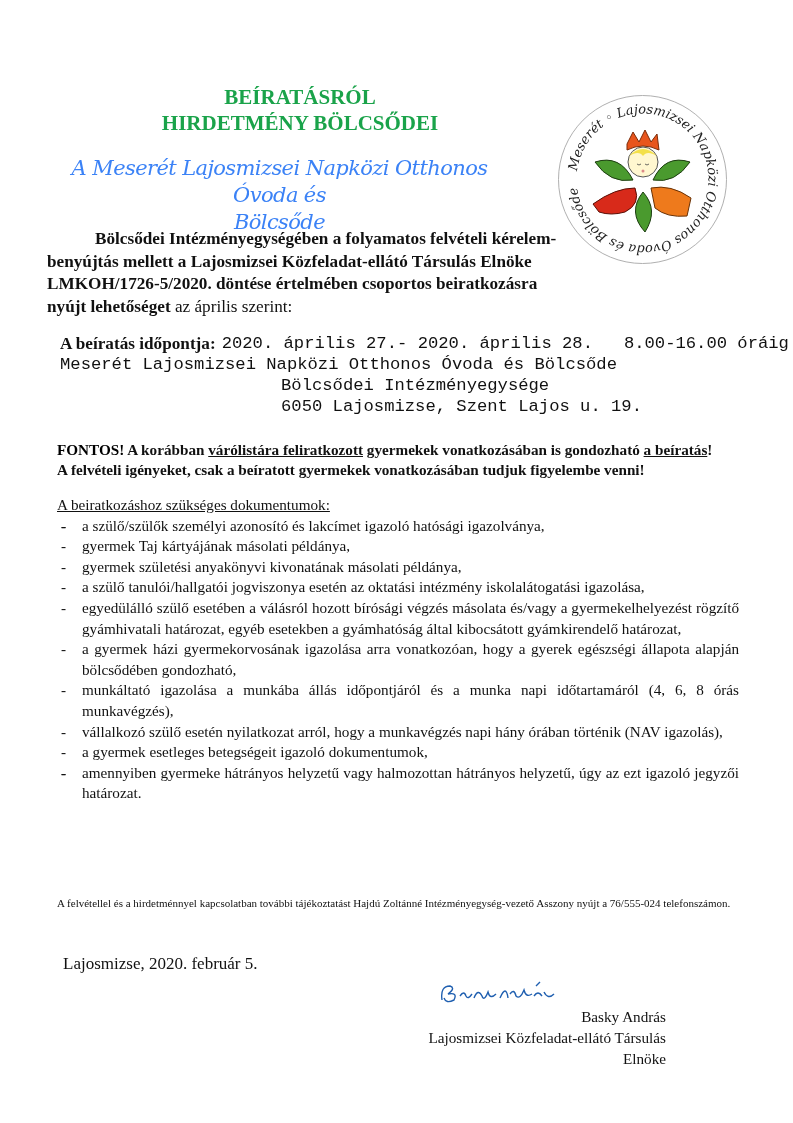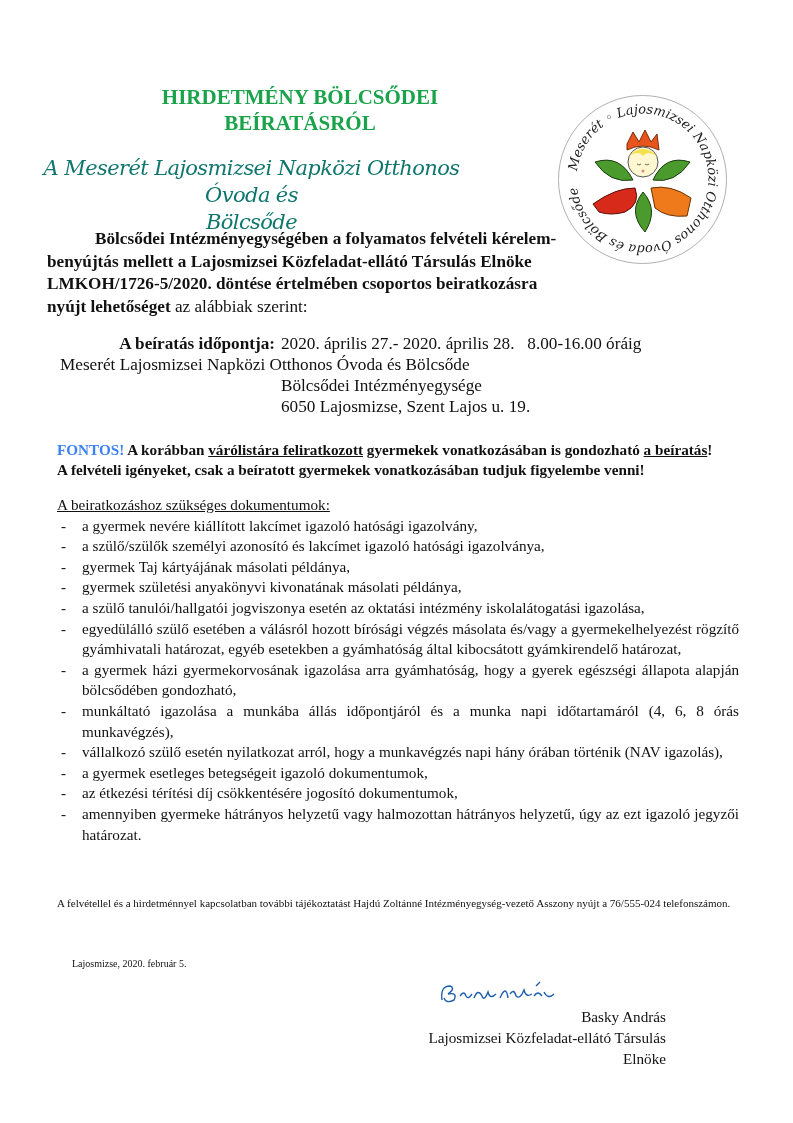--- a/index.html
+++ b/index.html
@@ -52,8 +52,8 @@
 <body>
 
 <div class="abs title">
+  <div>BEÍRATÁSRÓL</div>
   <div>HIRDETMÉNY BÖLCSŐDEI</div>
-  <div>BEÍRATÁSRÓL</div>
 </div>
 
 <div class="abs subtitle">

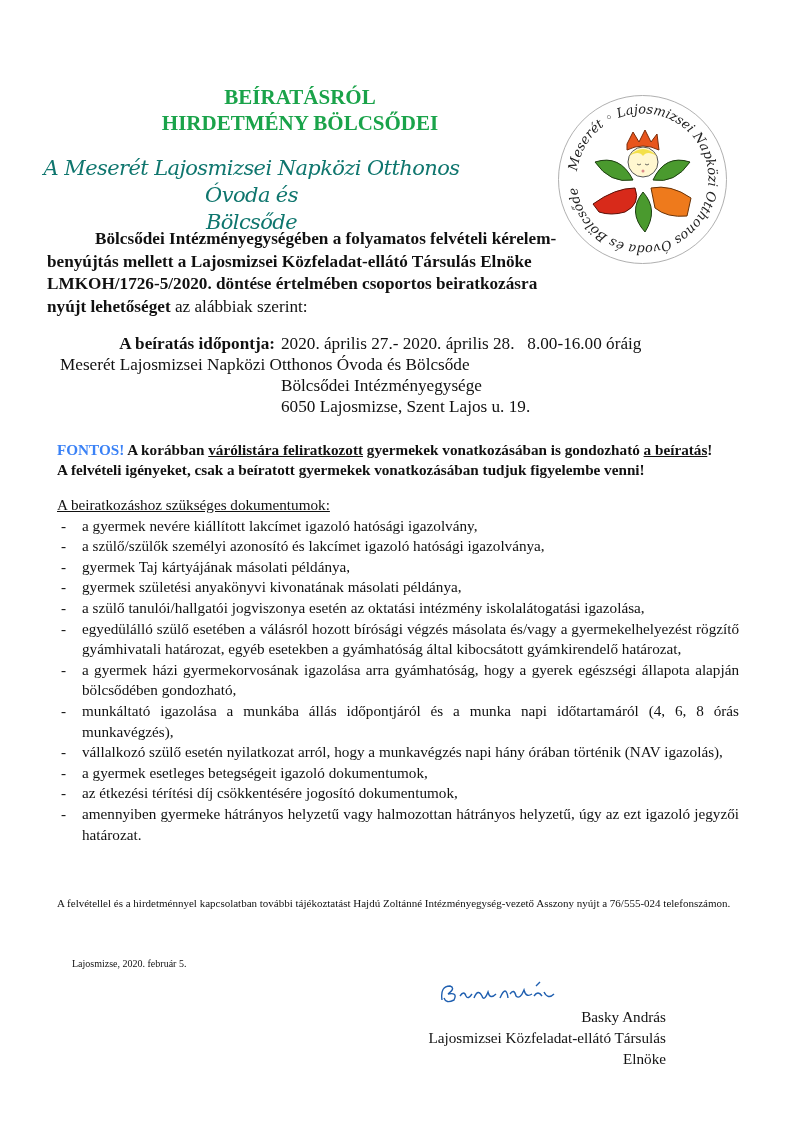--- a/index.html
+++ b/index.html
@@ -14,8 +14,8 @@
       color: #1aa34a; font-weight: bold; font-size: 21px; line-height: 26px;
     }
     .subtitle {
-      left: 24px; top: 155px; width: 455px; text-align: center;
-      color: #0f766e; font-style: italic; font-size: 21px; line-height: 27px;
+      left: 52px; top: 155px; width: 455px; text-align: center;
+      color: #3b82f6; font-style: italic; font-size: 21px; line-height: 27px;
       font-family: "DejaVu Serif", serif; letter-spacing: -0.6px;
     }
     .logo { left: 555px; top: 92px; width: 175px; height: 175px; }

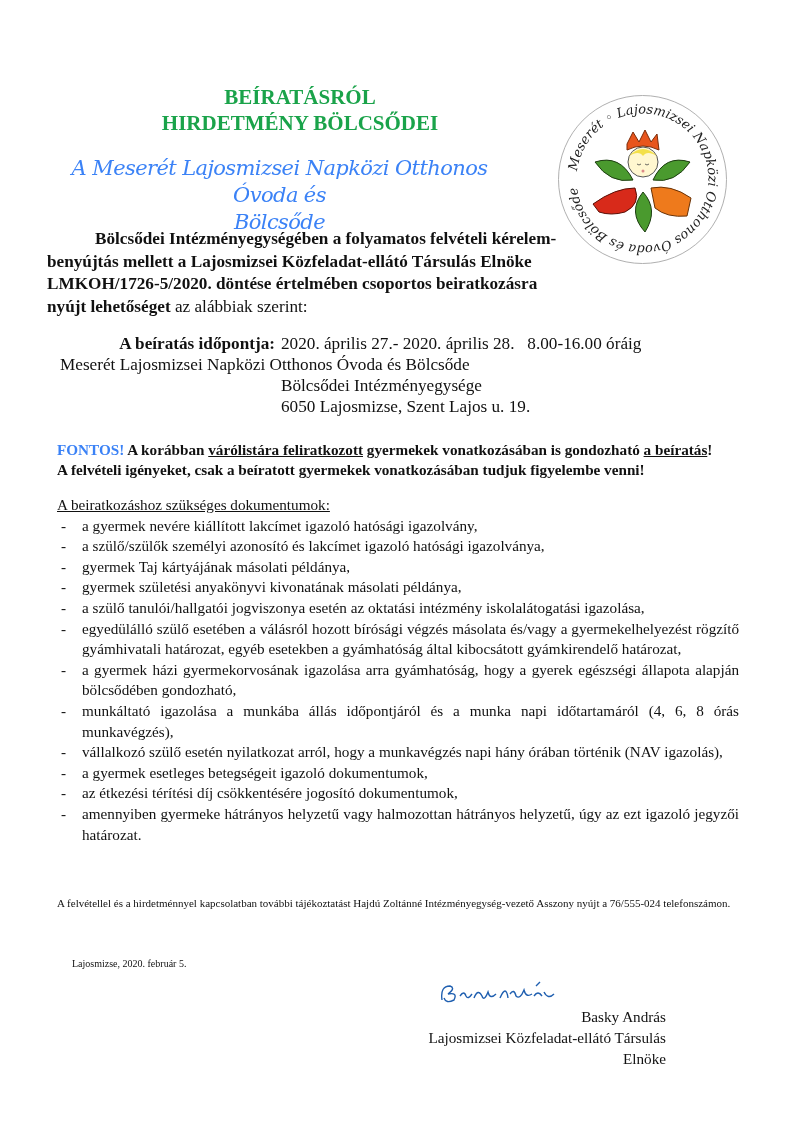--- a/index.html
+++ b/index.html
@@ -89,7 +89,7 @@
 </div>
 
 <div class="abs intro">
-  <b>Bölcsődei Intézményegységében a folyamatos felvételi kérelem-benyújtás mellett a Lajosmizsei Közfeladat-ellátó Társulás Elnöke LMKOH/1726-5/2020. döntése értelmében csoportos beiratkozásra nyújt lehetőséget</b><span> az alábbiak szerint:</span>
+  <b>Bölcsődei Intézményegységében a folyamatos felvételi kérelem-benyújtás mellett a Lajosmizsei Közfeladat-ellátó Társulás Elnöke LMKOH/1726-5/2020. döntése értelmében csoportos beiratkozásra nyújt lehetőséget</b><span> az április szerint:</span>
 </div>
 
 <div class="abs details">

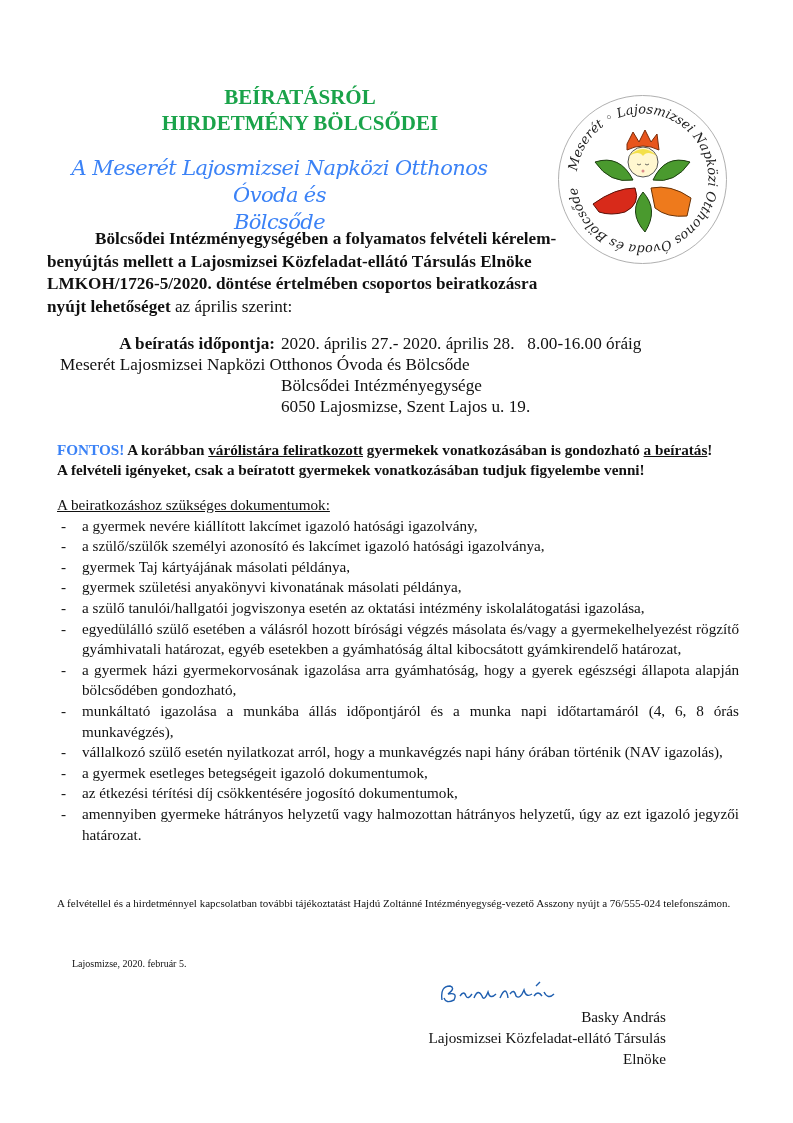--- a/index.html
+++ b/index.html
@@ -28,7 +28,7 @@
     }
     .details .row { display: flex; }
     .details .lbl { width: 215px; text-align: right; font-weight: bold; padding-right: 6px; white-space: nowrap; }
-    .details .val { white-space: pre; }
+    .details .val { white-space: pre; font-family: Liberation Mono, monospace; }
     .fontos {
       left: 57px; top: 440px; width: 700px; font-size: 15.2px; line-height: 20px; font-weight: bold;
     }

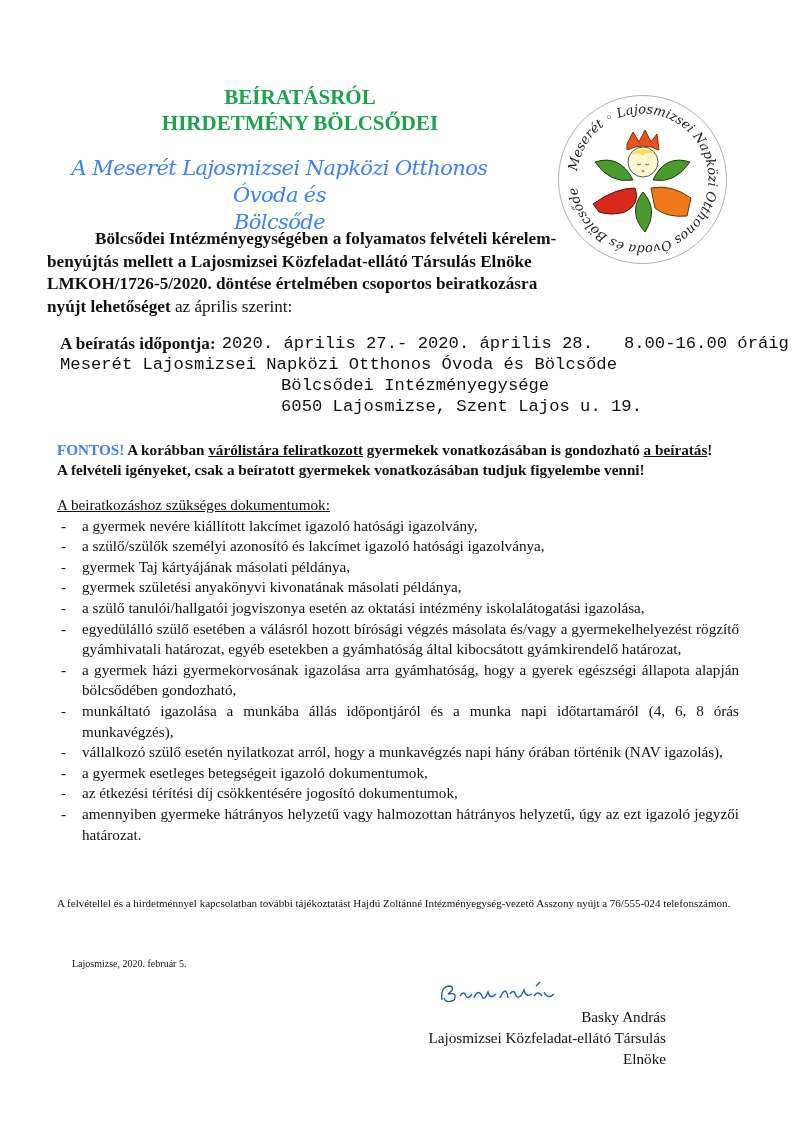--- a/index.html
+++ b/index.html
@@ -32,7 +32,7 @@
     .fontos {
       left: 57px; top: 440px; width: 700px; font-size: 15.2px; line-height: 20px; font-weight: bold;
     }
-    .red { color: #3b82f6; }
+    .red { color: #000000; }
     .u { text-decoration: underline; }
     .docs {
       left: 57px; top: 495px; width: 682px; font-size: 15.2px; line-height: 20.6px;

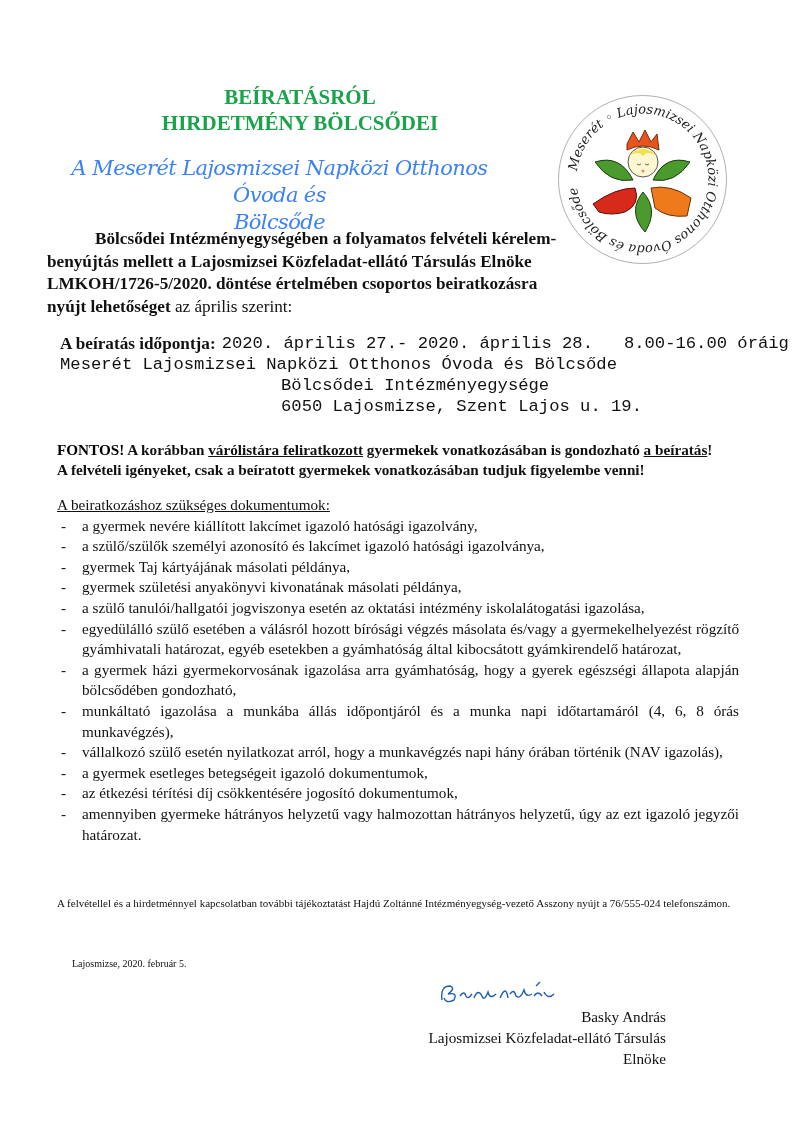--- a/index.html
+++ b/index.html
@@ -118,7 +118,7 @@
 <div class="abs docs">
   <div class="heading">A beiratkozáshoz szükséges dokumentumok:</div>
   <ul>
-    <li><span class="dash">-</span><span>a gyermek nevére kiállított lakcímet igazoló hatósági igazolvány,</span></li>
+    <li><span class="dash">-</span></li>
     <li><span class="dash">-</span><span>a szülő/szülők személyi azonosító és lakcímet igazoló hatósági igazolványa,</span></li>
     <li><span class="dash">-</span><span>gyermek Taj kártyájának másolati példánya,</span></li>
     <li><span class="dash">-</span><span>gyermek születési anyakönyvi kivonatának másolati példánya,</span></li>

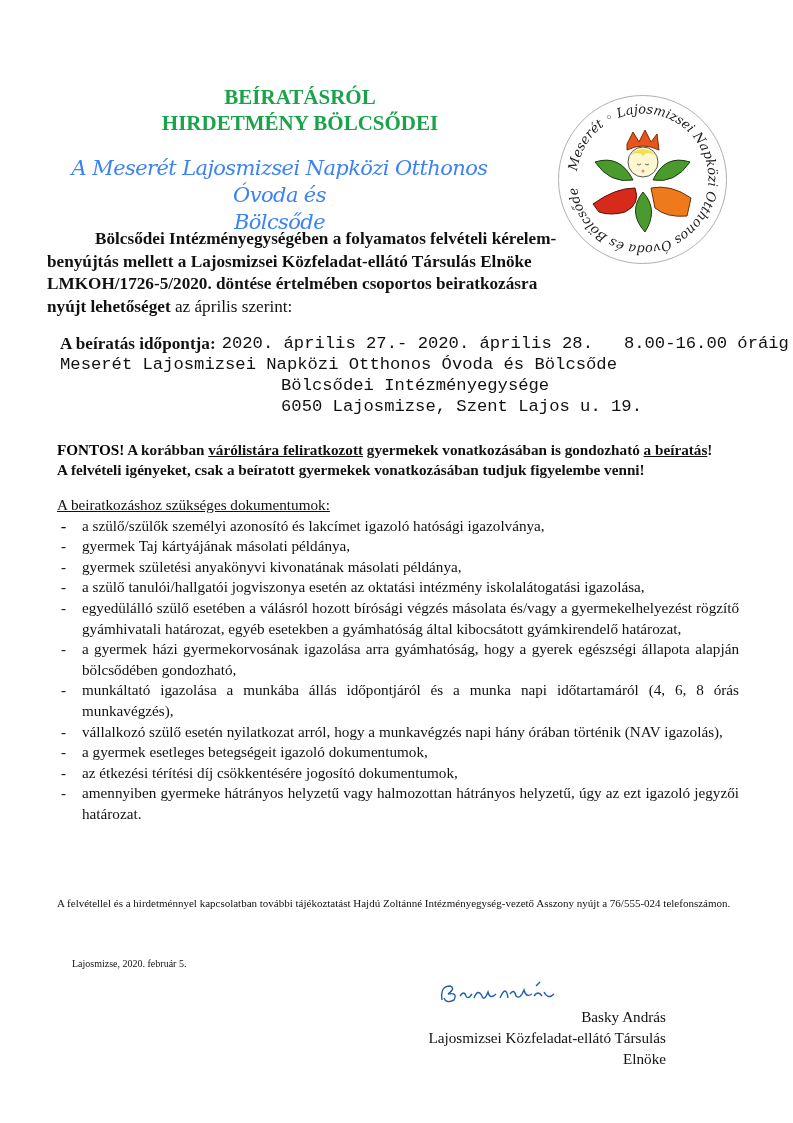--- a/index.html
+++ b/index.html
@@ -124,7 +124,7 @@
     <li><span class="dash">-</span><span>gyermek születési anyakönyvi kivonatának másolati példánya,</span></li>
     <li><span class="dash">-</span><span>a szülő tanulói/hallgatói jogviszonya esetén az oktatási intézmény iskolalátogatási igazolása,</span></li>
     <li><span class="dash">-</span><span>egyedülálló szülő esetében a válásról hozott bírósági végzés másolata és/vagy a gyermekelhelyezést rögzítő gyámhivatali határozat, egyéb esetekben a gyámhatóság által kibocsátott gyámkirendelő határozat,</span></li>
-    <li><span class="dash">-</span><span> a gyermek házi gyermekorvosának igazolása arra gyámhatóság, hogy a gyerek egészségi állapota alapján bölcsődében gondozható,</span></li>
+    <li><span class="dash">-</span><span> a gyermek házi gyermekorvosának igazolása arra vonatkozóan, hogy a gyerek egészségi állapota alapján bölcsődében gondozható,</span></li>
     <li><span class="dash">-</span><span>munkáltató igazolása a munkába állás időpontjáról és a munka napi időtartamáról (4, 6, 8 órás munkavégzés),</span></li>
     <li><span class="dash">-</span><span>vállalkozó szülő esetén nyilatkozat arról, hogy a munkavégzés napi hány órában történik (NAV igazolás),</span></li>
     <li><span class="dash">-</span><span>a gyermek esetleges betegségeit igazoló dokumentumok,</span></li>

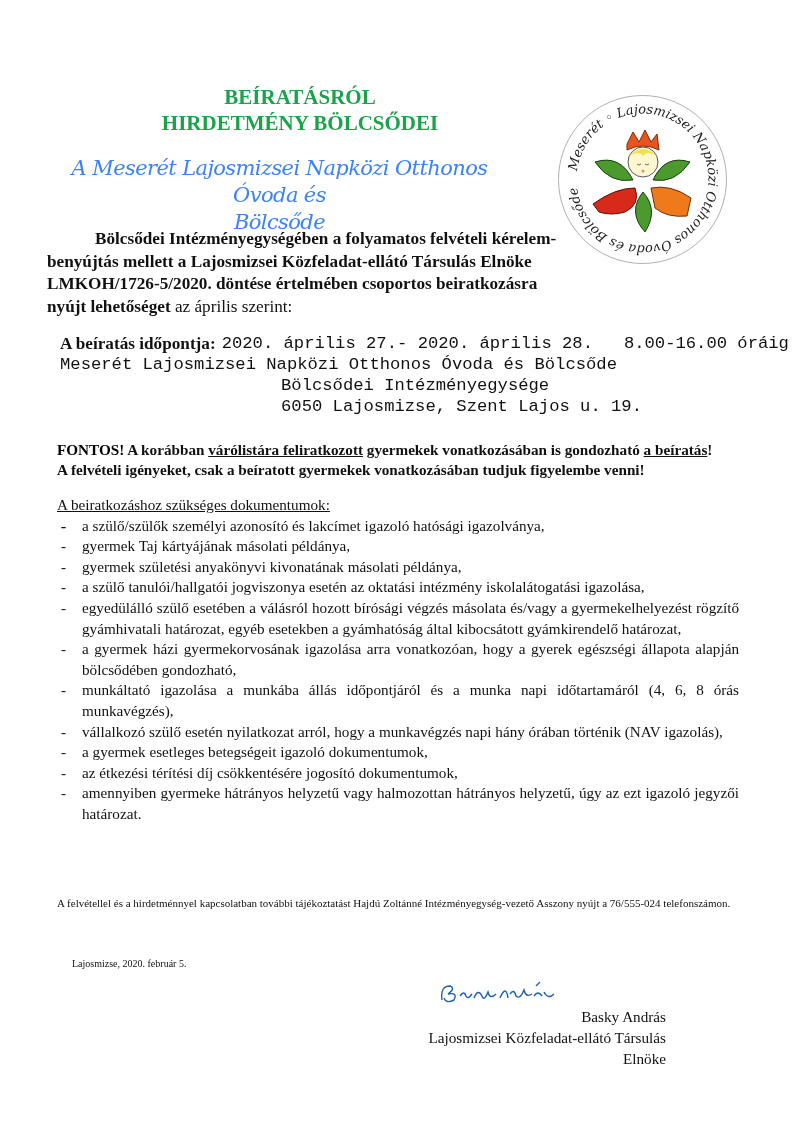--- a/index.html
+++ b/index.html
@@ -128,7 +128,7 @@
     <li><span class="dash">-</span><span>munkáltató igazolása a munkába állás időpontjáról és a munka napi időtartamáról (4, 6, 8 órás munkavégzés),</span></li>
     <li><span class="dash">-</span><span>vállalkozó szülő esetén nyilatkozat arról, hogy a munkavégzés napi hány órában történik (NAV igazolás),</span></li>
     <li><span class="dash">-</span><span>a gyermek esetleges betegségeit igazoló dokumentumok,</span></li>
-    <li><span class="dash">-</span><span>az étkezési térítési díj csökkentésére jogosító dokumentumok,</span></li>
+    <li><span class="dash">-</span></li>
     <li><span class="dash">-</span><span>amennyiben gyermeke hátrányos helyzetű vagy halmozottan hátrányos helyzetű, úgy az ezt igazoló jegyzői határozat.</span></li>
   </ul>
 </div>

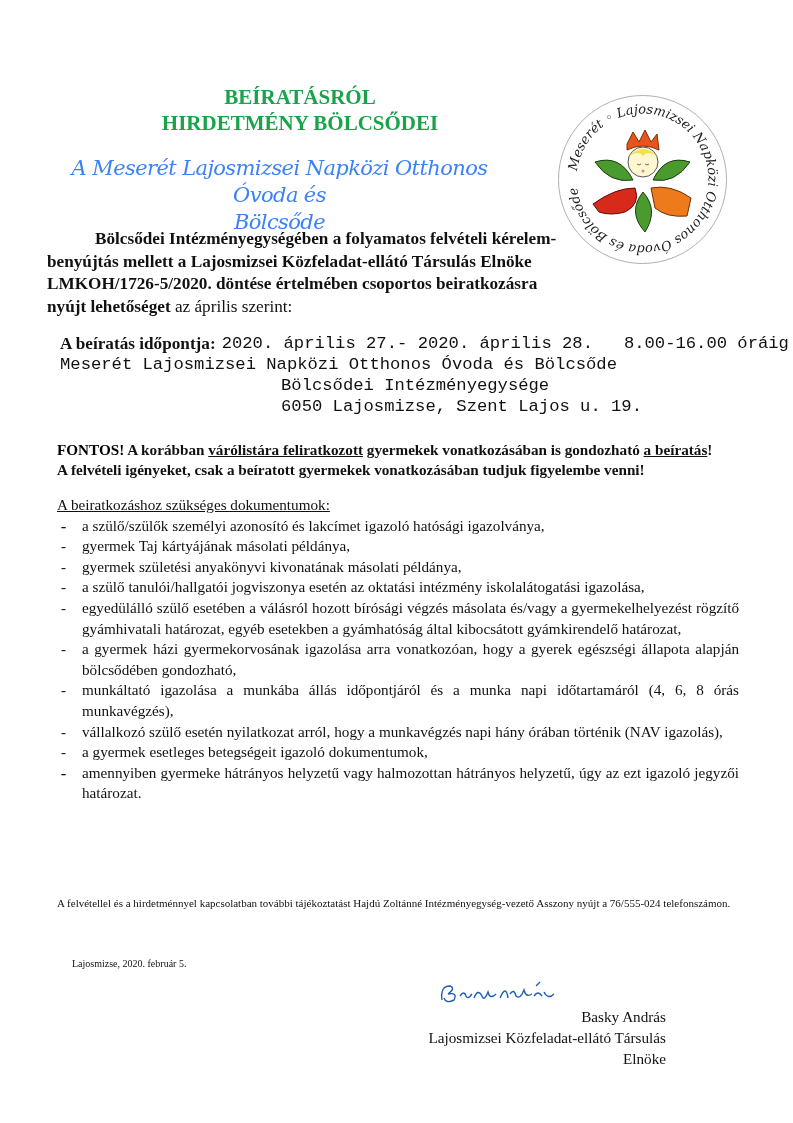--- a/index.html
+++ b/index.html
@@ -44,7 +44,7 @@
     .contact {
       left: 57px; top: 893px; width: 682px; font-size: 11px; line-height: 21px; text-align: justify;
     }
-    .dateline { left: 72px; top: 953px; font-size: 10px; line-height: 21px; }
+    .dateline { left: 63px; top: 953px; font-size: 17px; line-height: 21px; }
     .sig-area { left: 366px; top: 984px; width: 300px; text-align: right; font-size: 15.2px; line-height: 21px; }
     .signature { height: 22px; position: relative; }
   </style>

